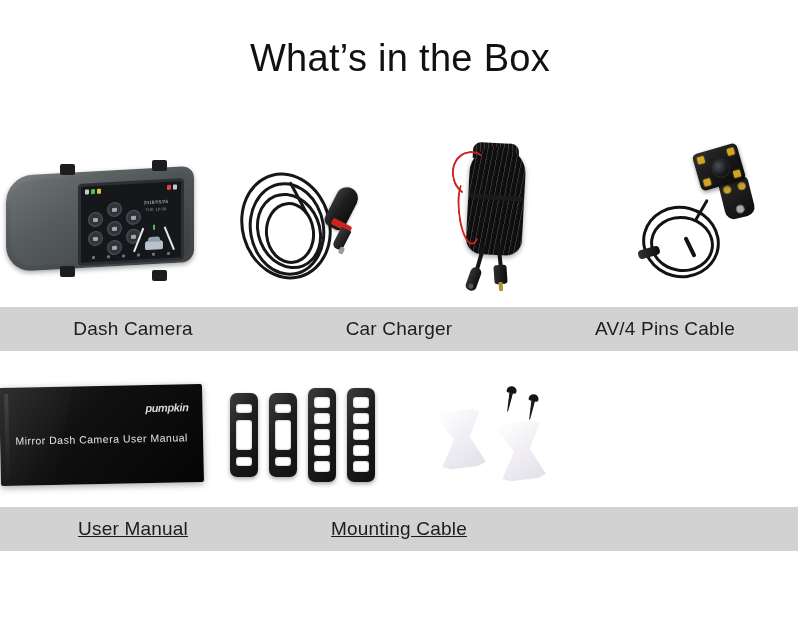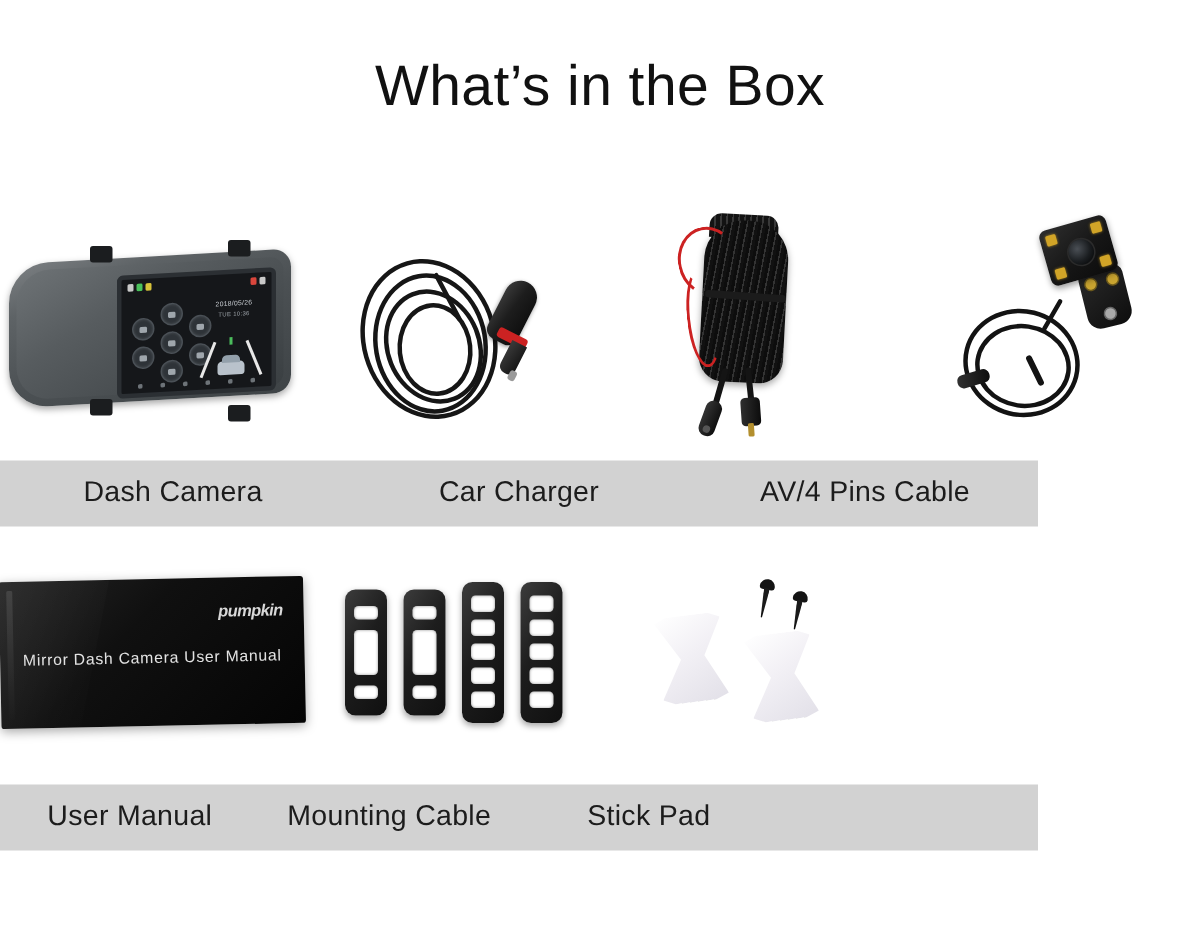--- a/index.html
+++ b/index.html
@@ -52,7 +52,7 @@
   .caption-band {
     position: absolute;
     left: 0;
-    width: 692px;
+    width: 798px;
     height: 44px;
     background: #d2d2d2;
     display: flex;

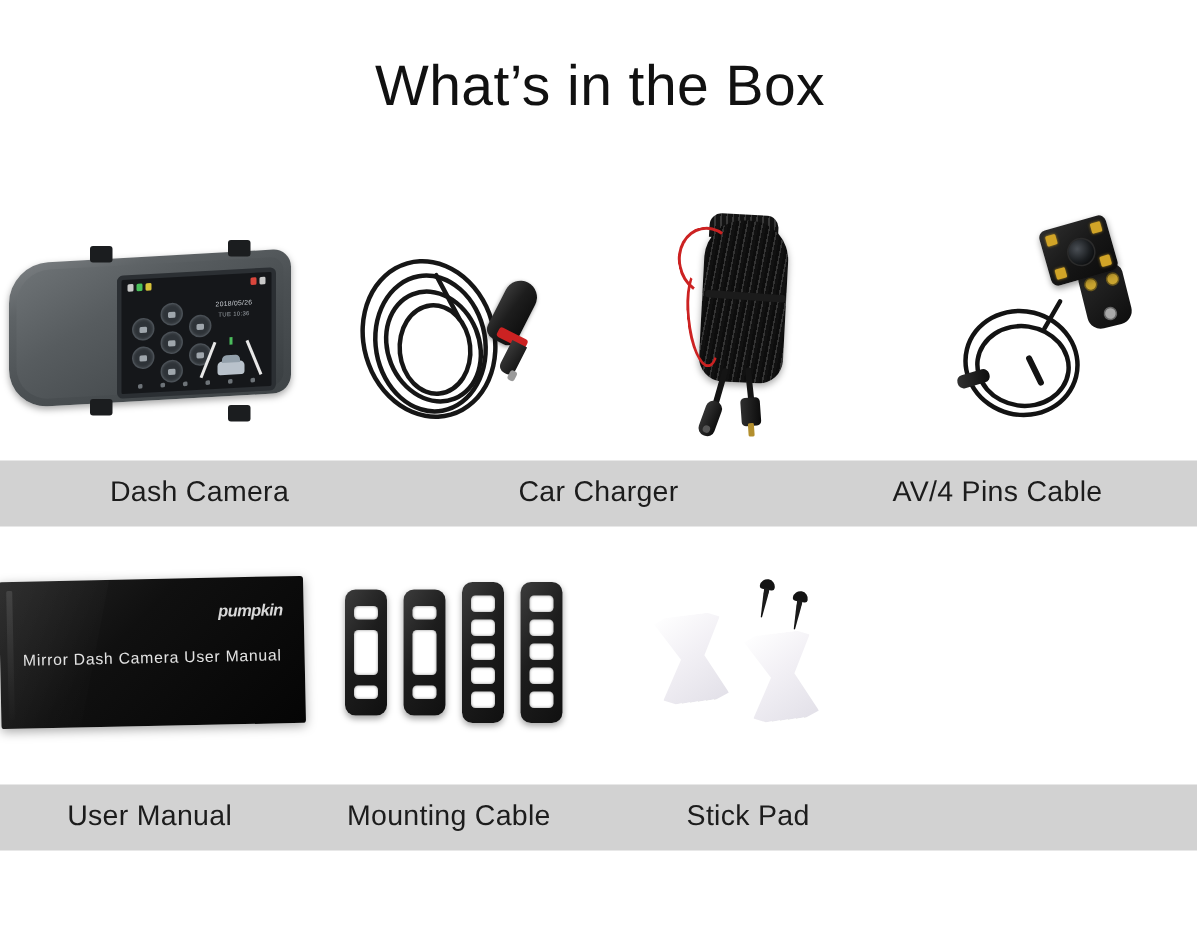--- a/index.html
+++ b/index.html
@@ -58,7 +58,7 @@
     display: flex;
   }
   .caption-band.band-1 { top: 307px; }
-  .caption-band.band-2 { top: 523px; }
+  .caption-band.band-2 { top: 507px; text-decoration: underline; }
   .caption-cell {
     flex: 1 1 0;
     display: flex;

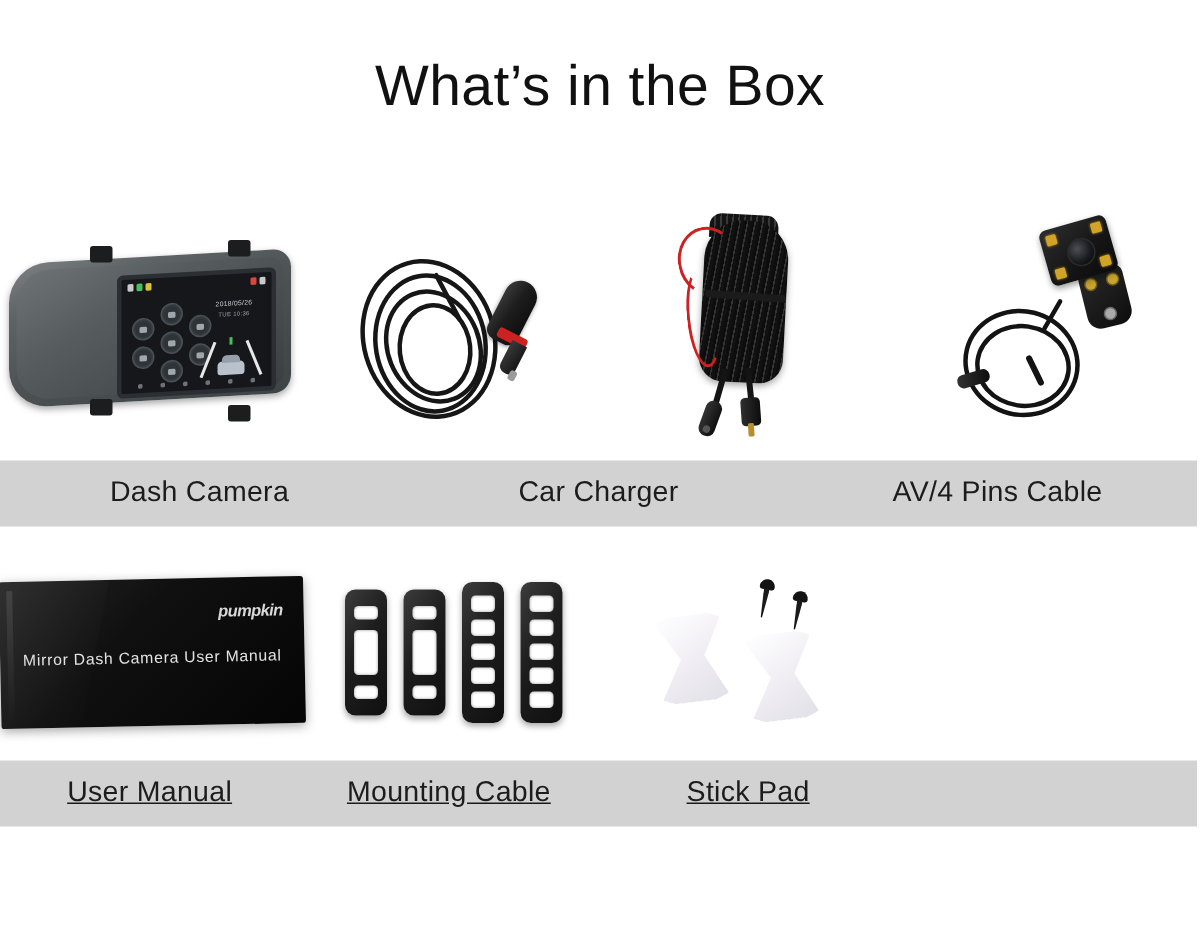--- a/index.html
+++ b/index.html
@@ -803,7 +803,6 @@
 <div class="caption-band band-2">
   <div class="caption-cell">User Manual</div>
   <div class="caption-cell">Mounting Cable</div>
-  <div class="caption-cell">Stick Pad</div>
   <div class="caption-cell empty"></div>
 </div>
 

